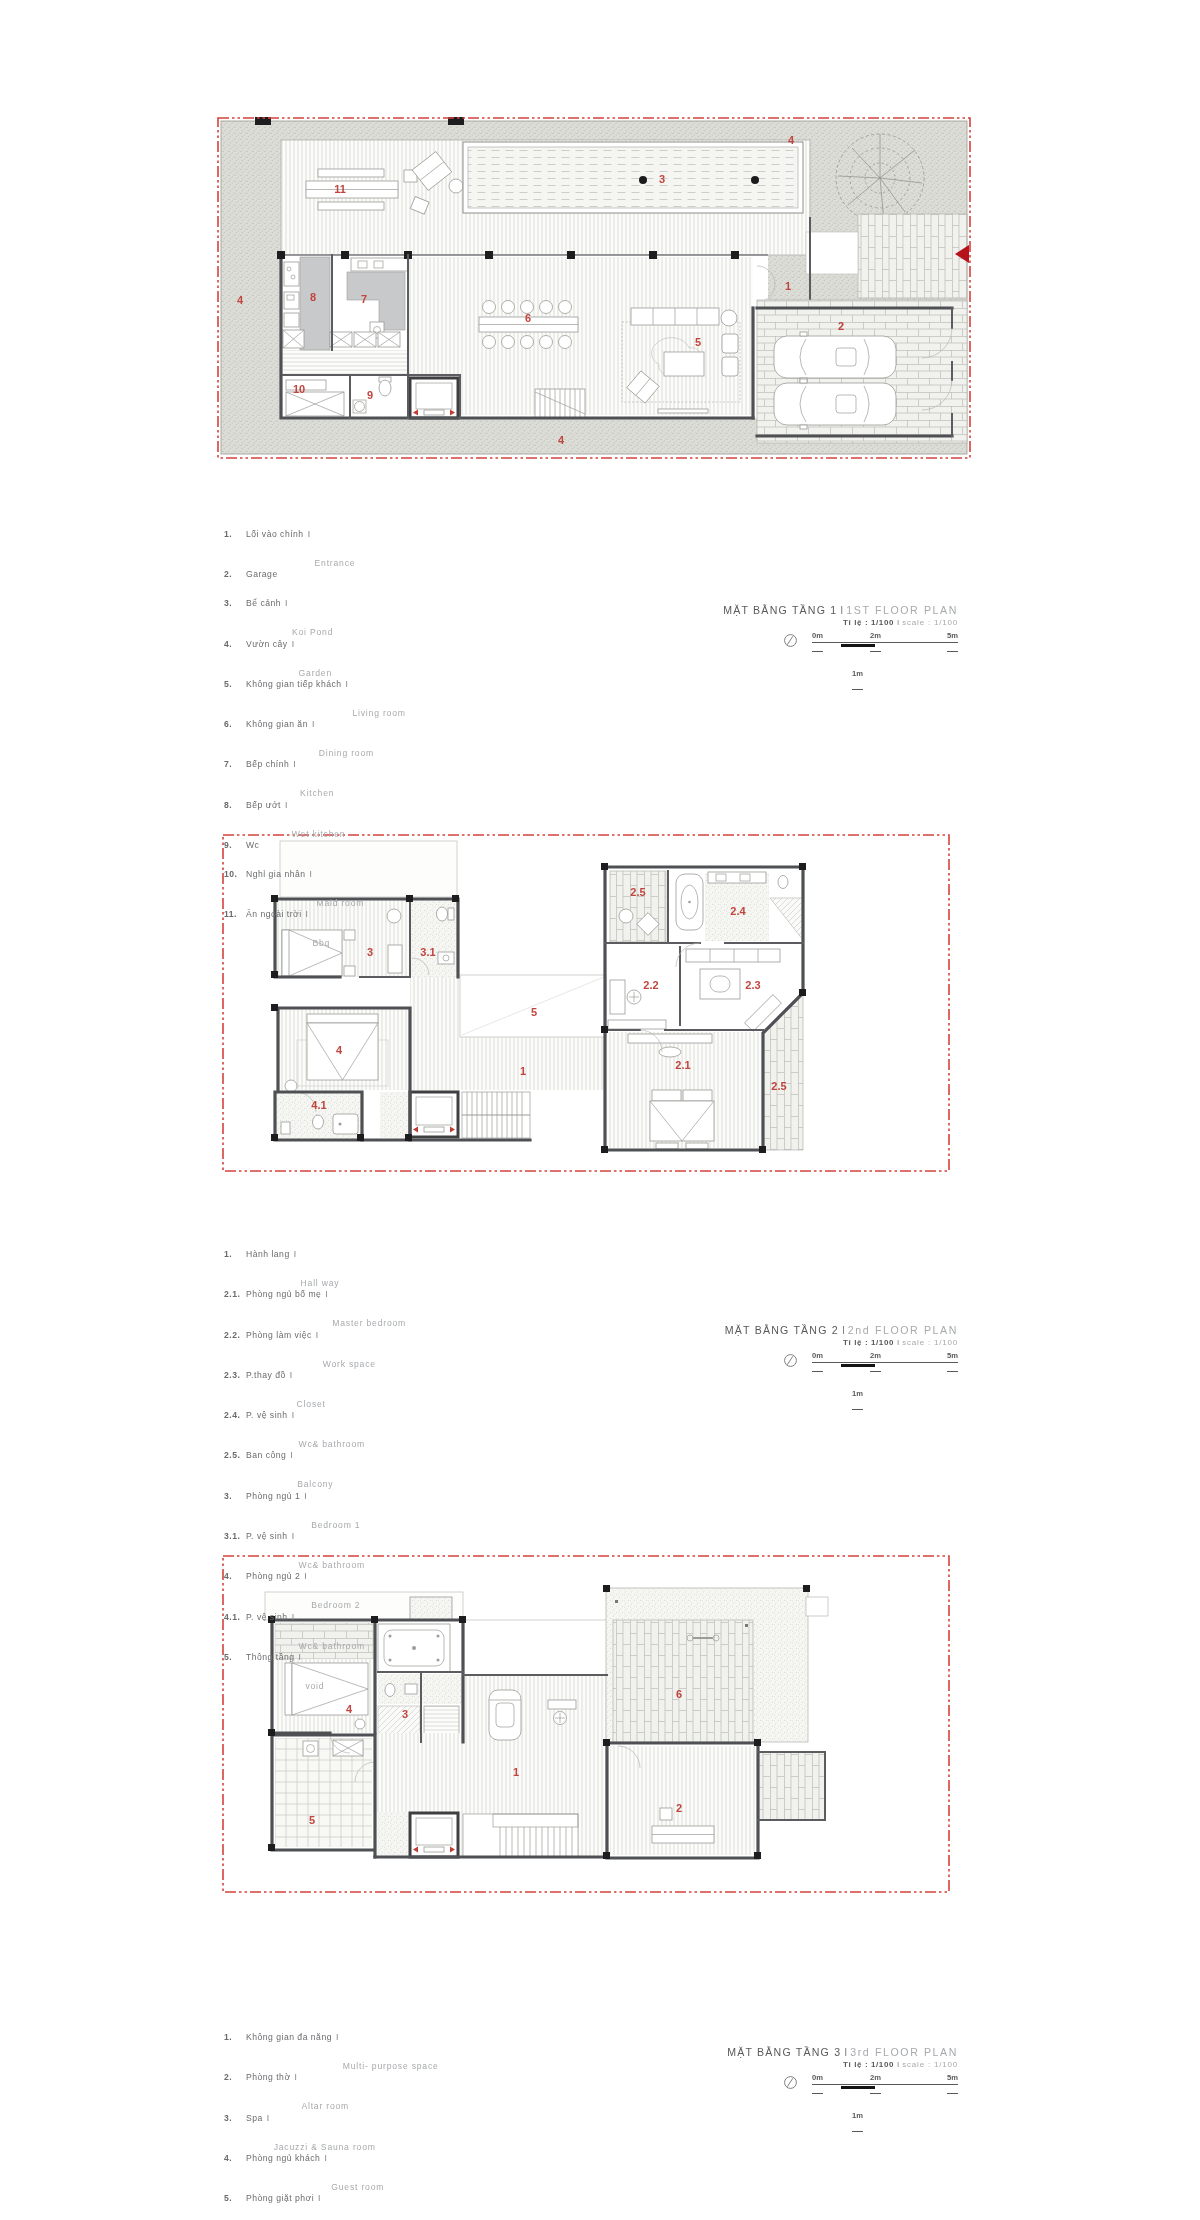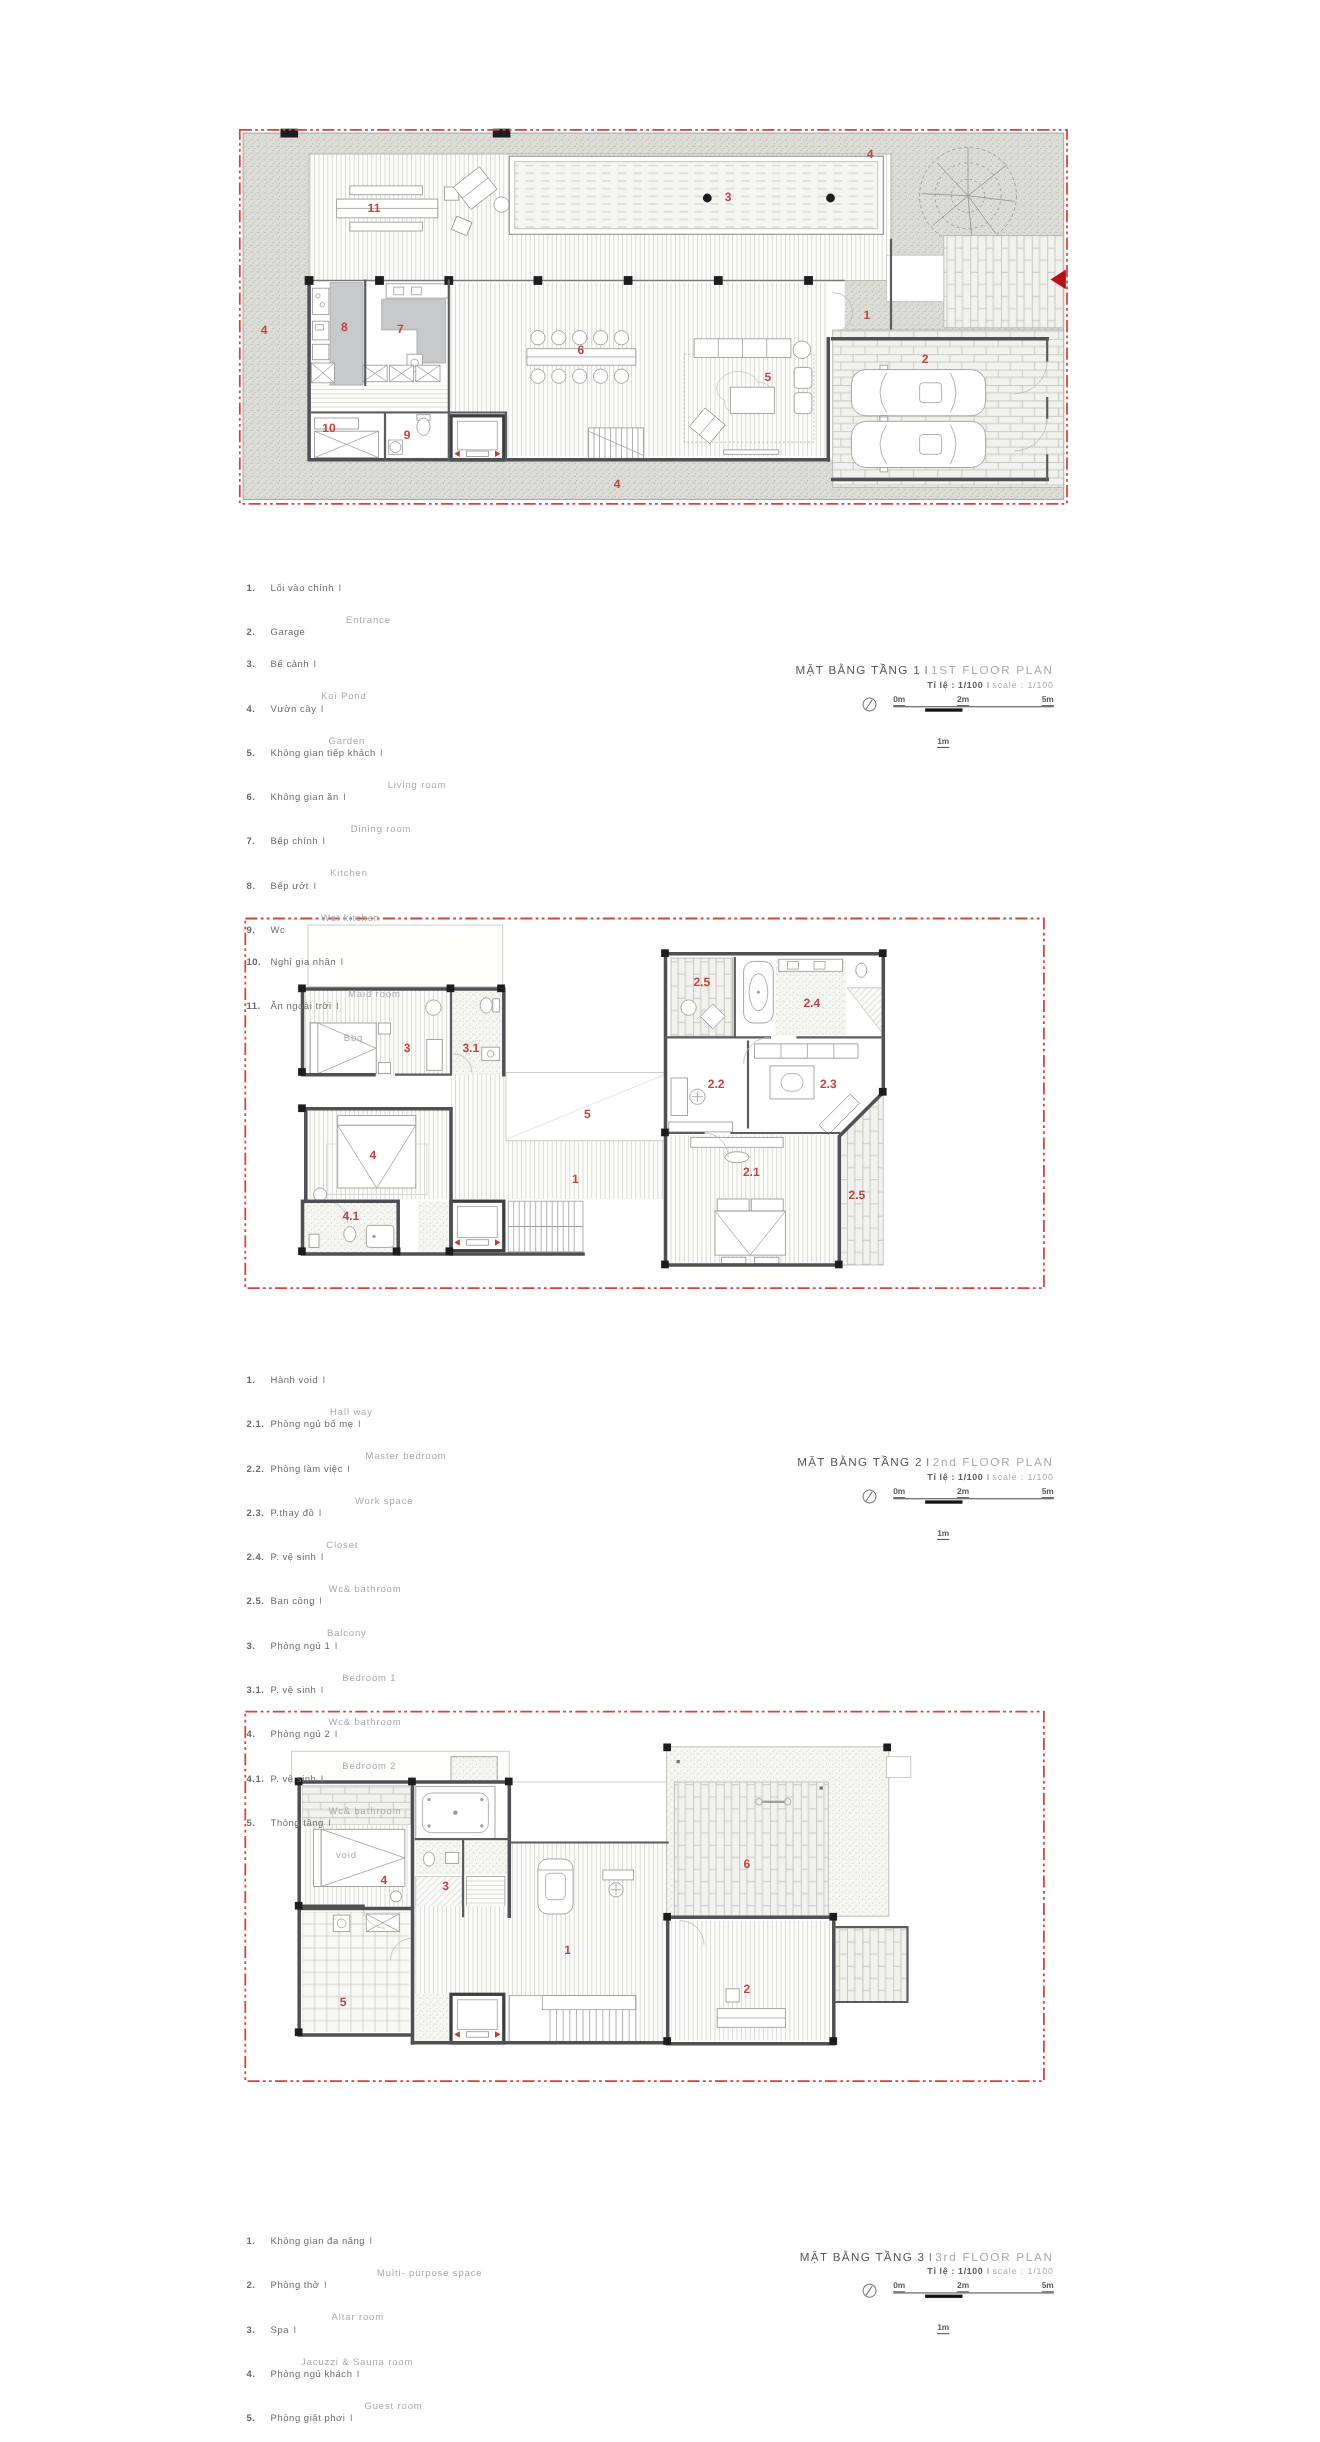--- a/index.html
+++ b/index.html
@@ -39,7 +39,7 @@
   .sb-row{position:relative;margin-top:4px;height:18px;}
   .scalebar{position:absolute;right:0;top:0;width:146px;height:14px;}
   .tick{position:absolute;top:0;font-size:7.6px;color:#58595b;font-weight:bold;
-        border-bottom:1px solid #58595b;padding-bottom:1px;}
+        border-bottom:1px solid #58595b;padding-bottom:11px;}
   .t0{left:0;} .t1{left:40px;margin-top:38px;} .t2{left:58px;} .t3{right:0;}
   .sb-line{position:absolute;left:0;right:0;top:11px;border-top:1px solid #58595b;}
   .sb-thick{position:absolute;left:29px;width:34px;top:12.5px;height:3px;background:#141414;}

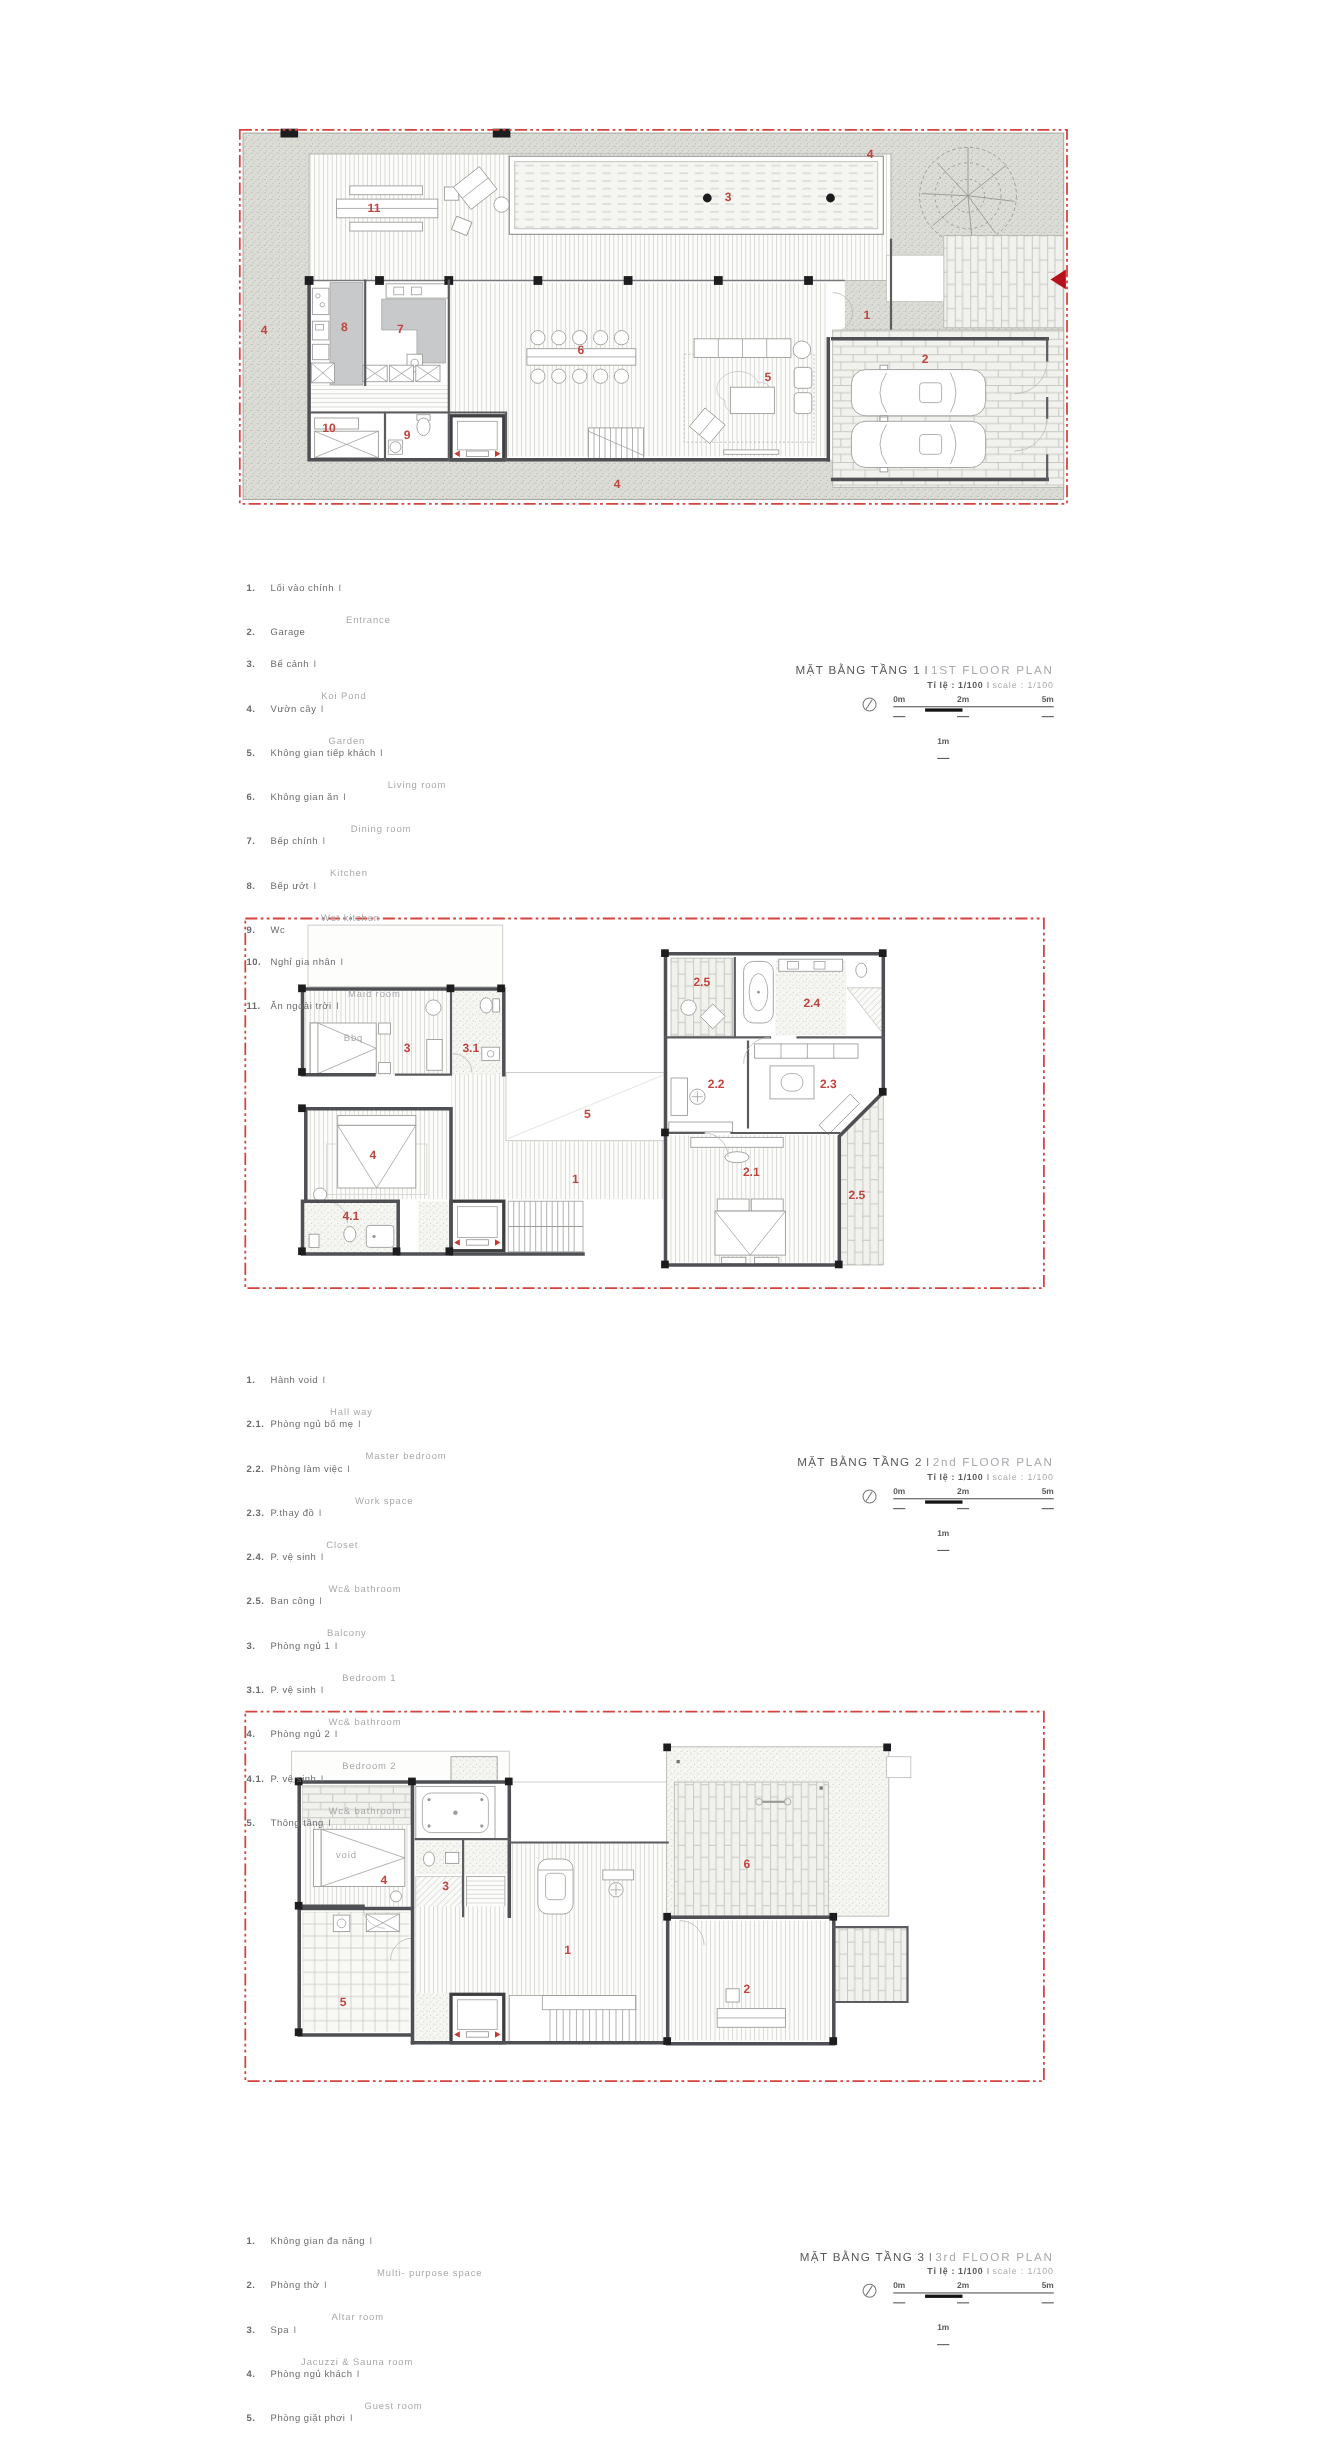--- a/index.html
+++ b/index.html
@@ -628,7 +628,7 @@
 <div class="legend" style="top:1249px">
   <div class="lrow">
         <span class="lno">1.</span>
-        <span class="lvn">Hành void</span>
+        <span class="lvn">Hành lang</span>
         <span class="lsep">I</span>
         <span class="len">Hall way</span>
       </div>

